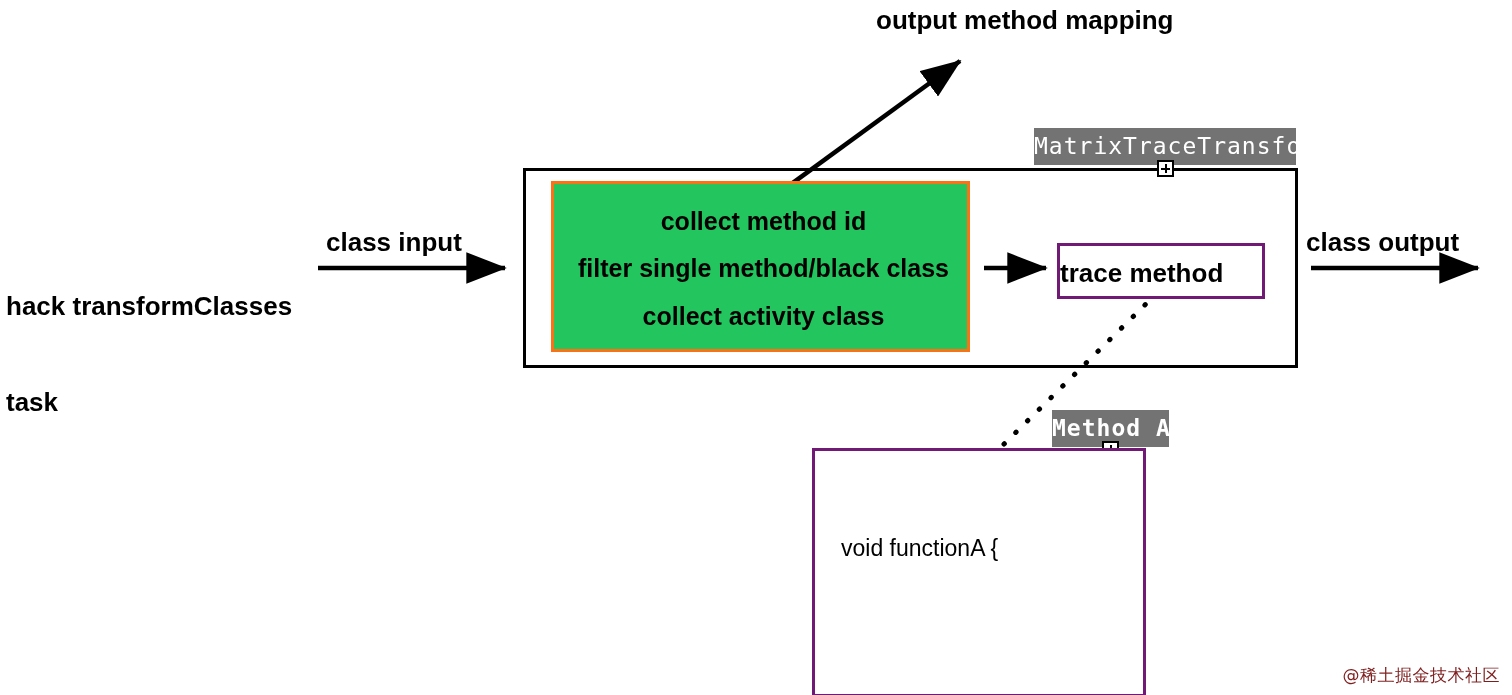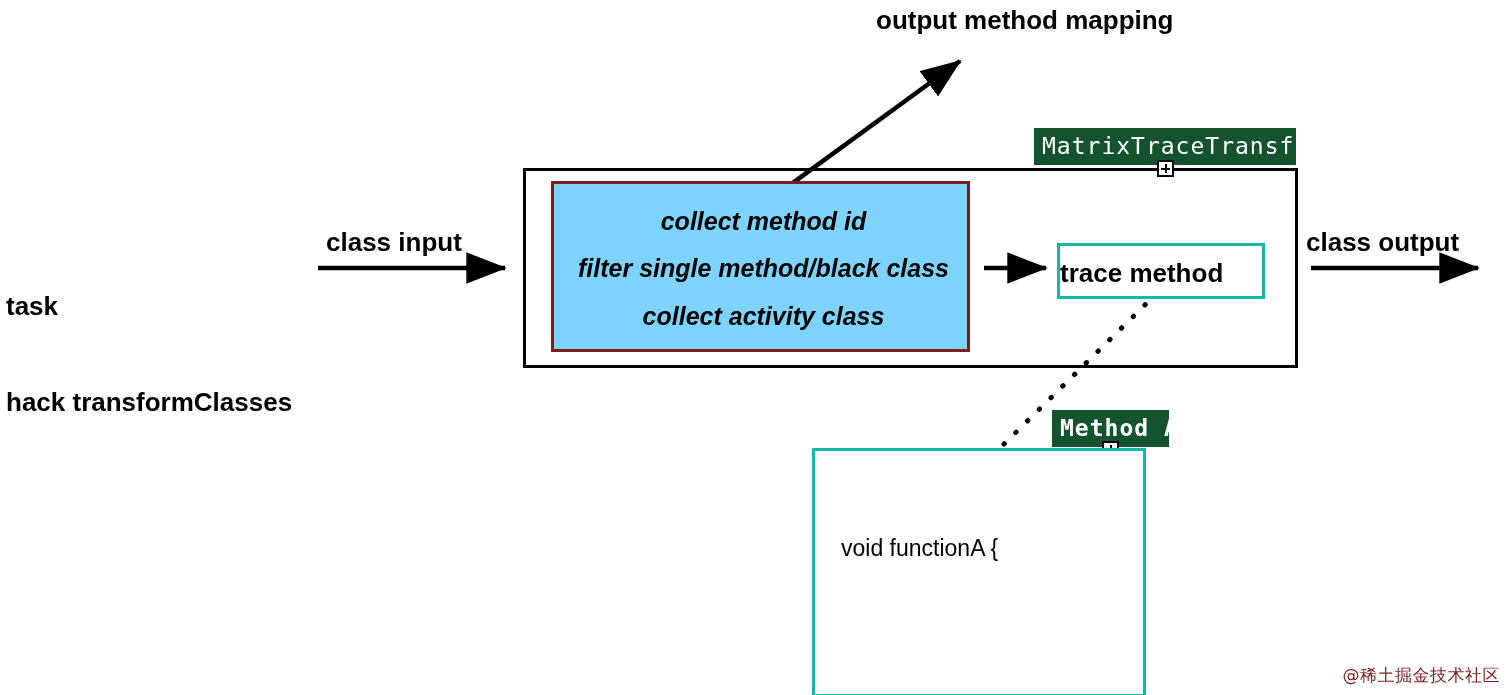--- a/index.html
+++ b/index.html
@@ -86,12 +86,12 @@
   
   .group-tag {
     position: absolute;
-    background: #14532d;
+    background: #737373;
     color: #ffffff;
     font-family: "DejaVu Sans Mono", monospace;
     font-size: 23px;
     line-height: 36px;
-    padding: 0 8px;
+    padding: 0 0;
     letter-spacing: 1px;
     white-space: pre;
     box-sizing: border-box;

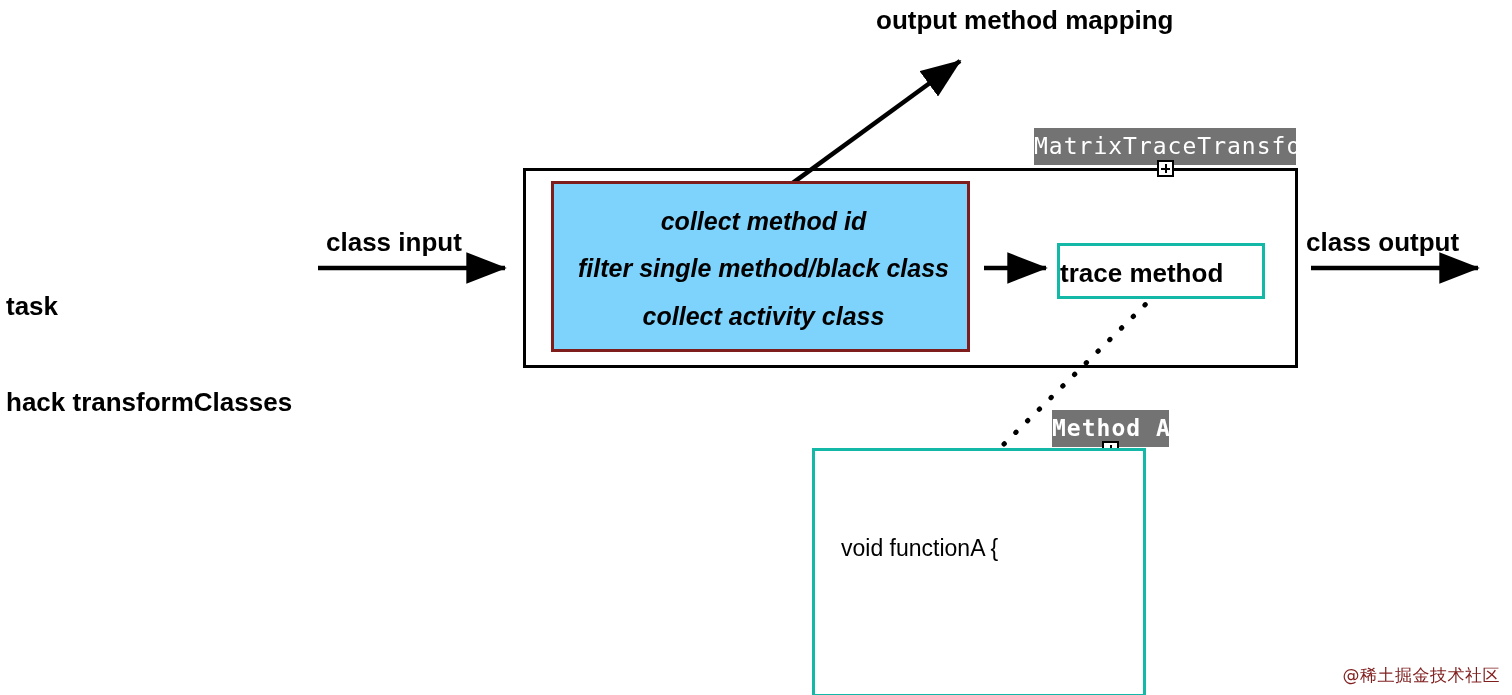--- a/index.html
+++ b/index.html
@@ -71,10 +71,9 @@
   }
   .box-inner {
     position: absolute;
-    border: 3px solid #7f1d1d;
-    background: #7dd3fc;
-    box-sizing: border-box;
-    font-style: italic;
+    border: 3px solid #f97316;
+    background: #22c55e;
+    box-sizing: border-box;
   }
   .box-plain {
     position: absolute;

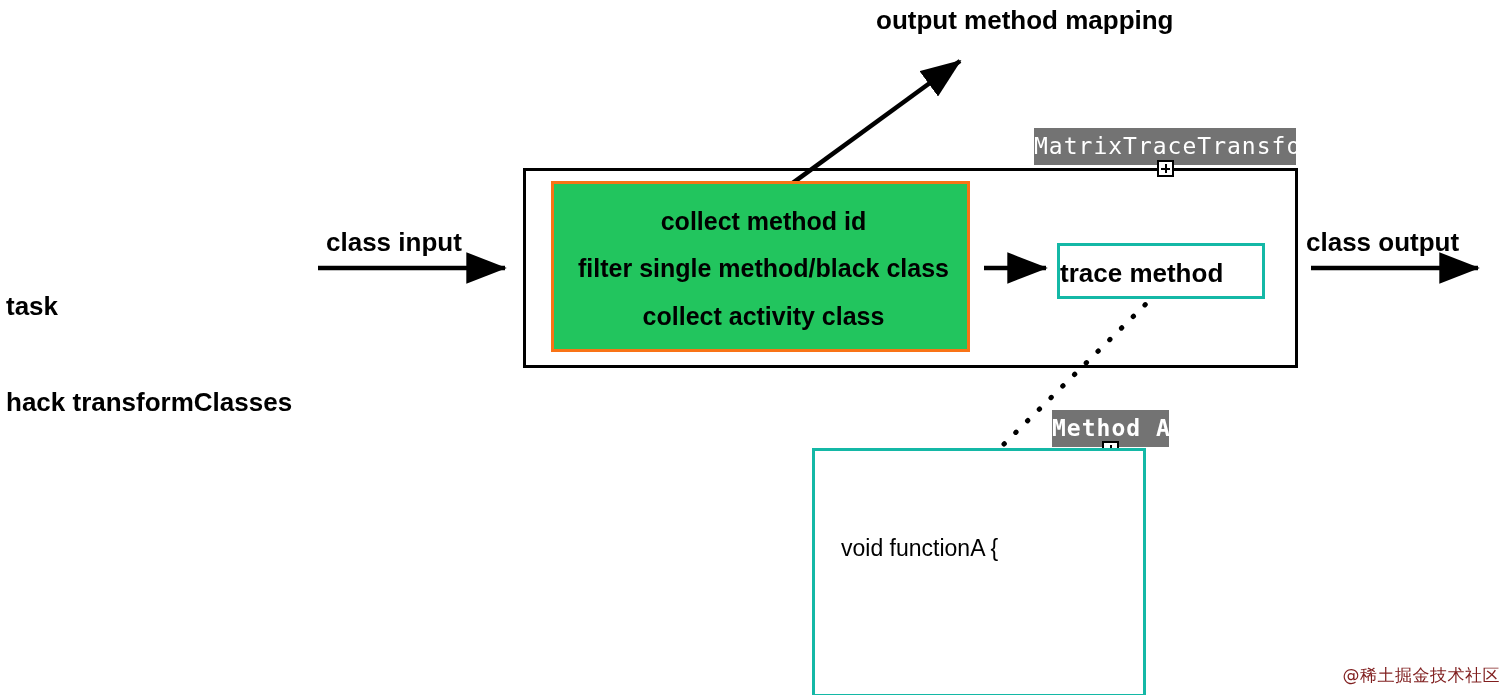--- a/index.html
+++ b/index.html
@@ -77,7 +77,7 @@
   }
   .box-plain {
     position: absolute;
-    border: 3px solid #14b8a6;
+    border: 3px solid #701a75;
     background: #fff;
     box-sizing: border-box;
   }

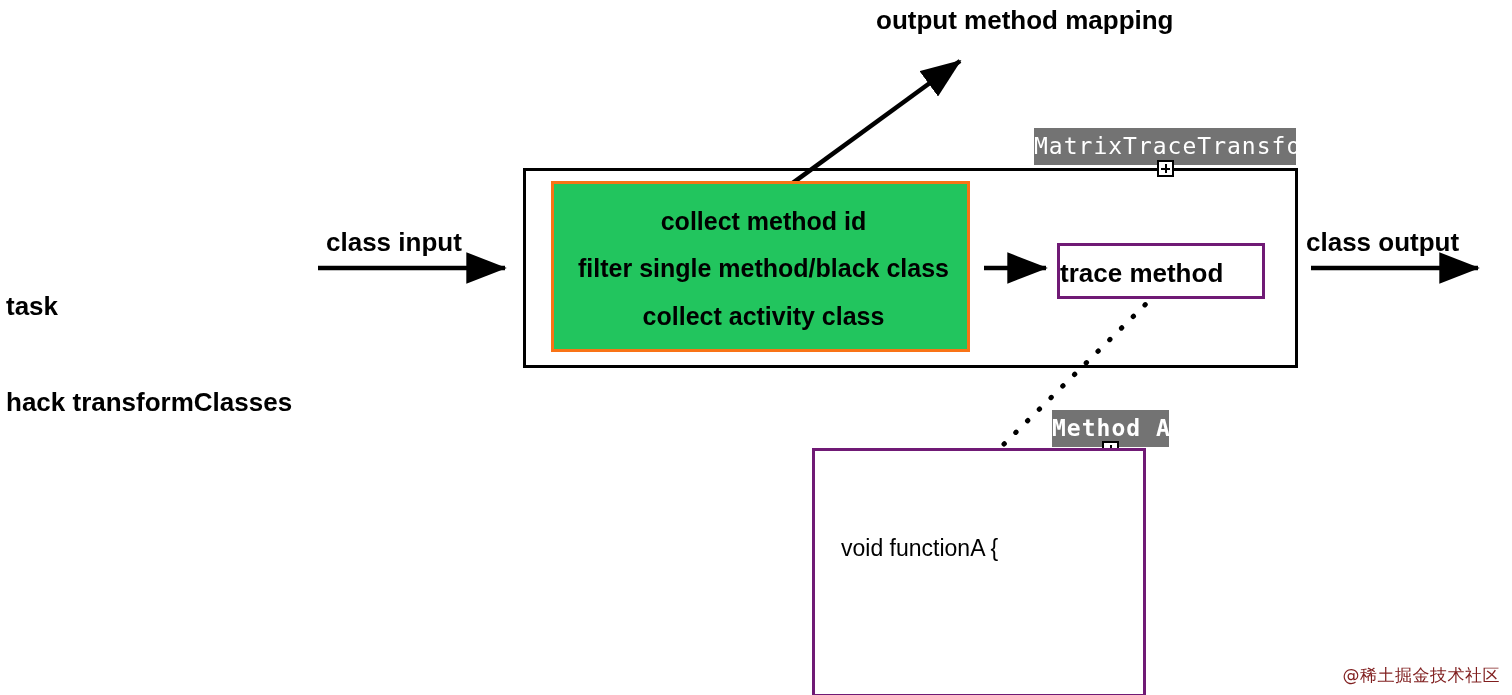--- a/index.html
+++ b/index.html
@@ -161,8 +161,8 @@
   <div class="abs lbl-bold-lg" style="left:876px; top:4px; width:320px; text-align:left;">output method mapping</div>
 
   <div class="abs lbl-bold-lg" style="left:6px; top:226px; width:320px;">
+    <span class="inner-line">hack transformClasses</span>
     <span class="inner-line">task</span>
-    <span class="inner-line">hack transformClasses</span>
   </div>
 
   <div class="abs lbl-bold-lg" style="left:326px; top:226px; width:176px;">class input</div>

